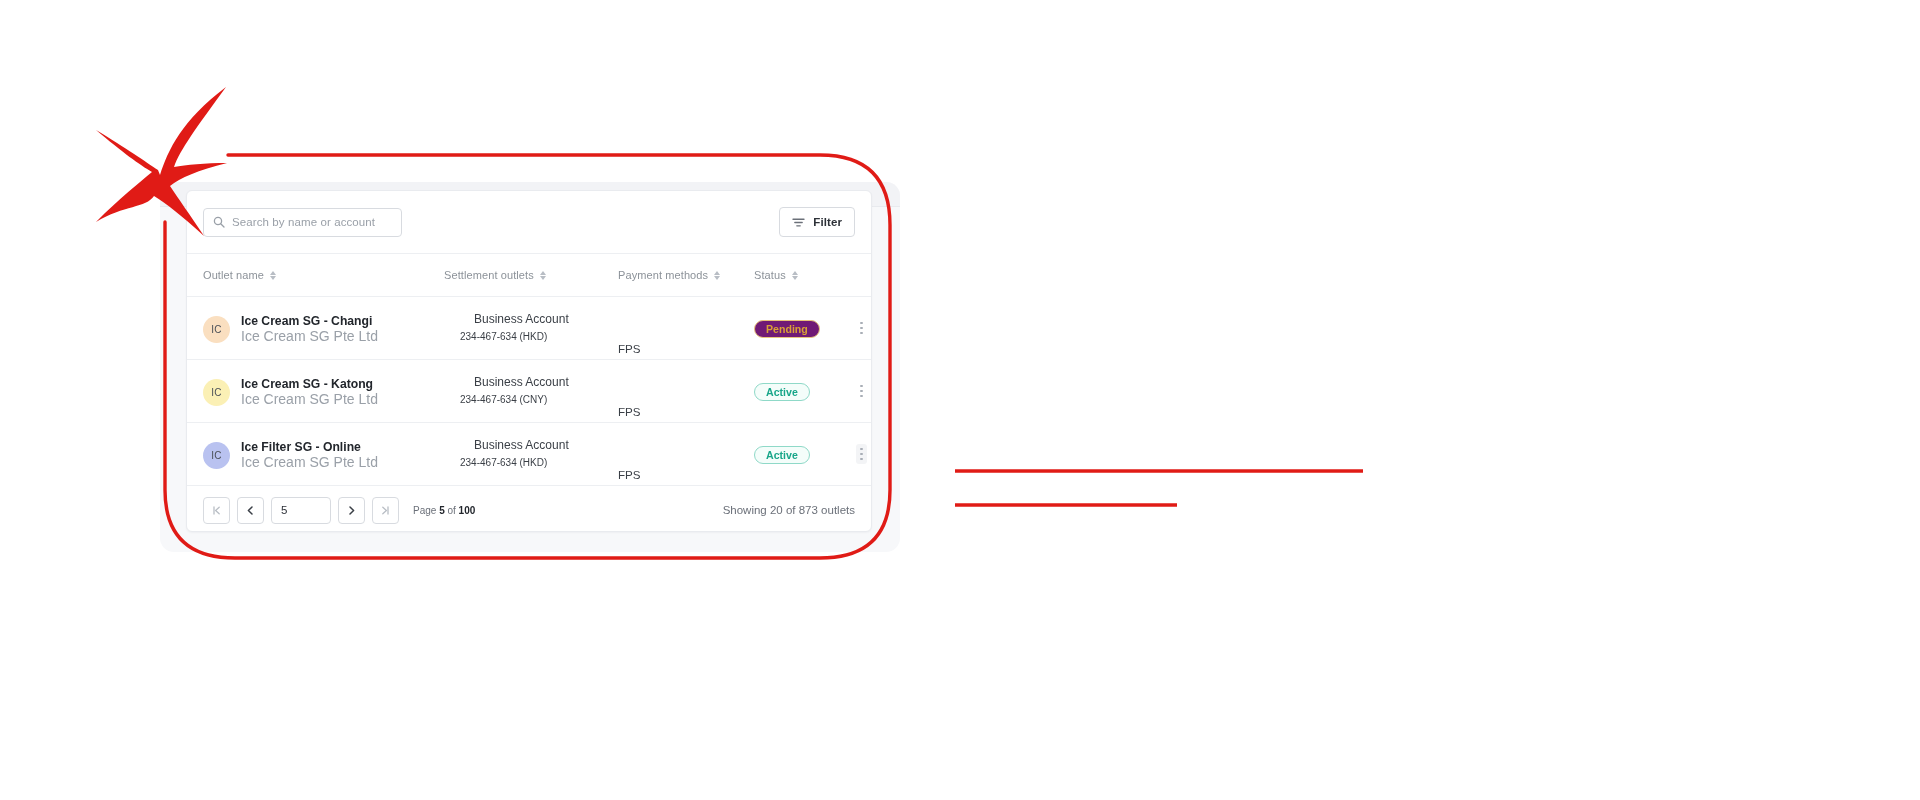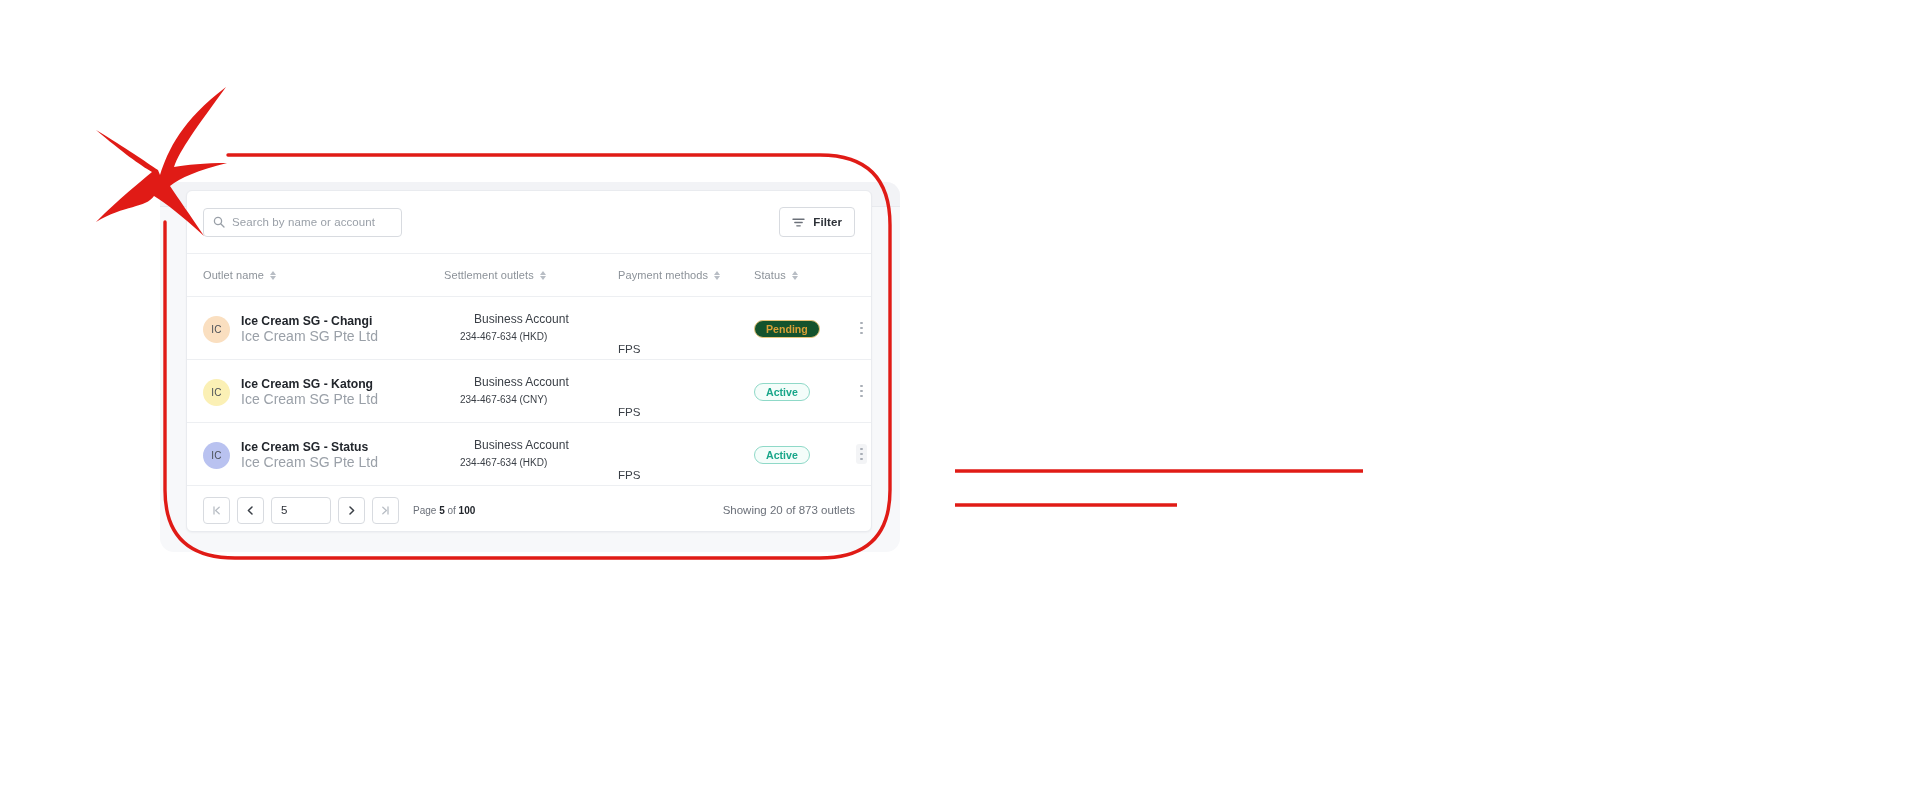--- a/index.html
+++ b/index.html
@@ -97,7 +97,7 @@
     height:18px;padding:0 11px;border-radius:10px;border:1px solid;
     font-size:10.6px;font-weight:600;box-sizing:border-box;white-space:nowrap;
   }
-  .badge.pending{color:#d9a036;border-color:#e8c57c;background:#14532d;}
+  .badge.pending{color:#d9a036;border-color:#e8c57c;background:#701a75;}
   .badge.active{color:#18a689;border-color:#8fd9c8;background:#f4fdfa;}
 
   .kebab{display:flex;flex-direction:column;gap:2.5px;cursor:pointer;padding:4px;}

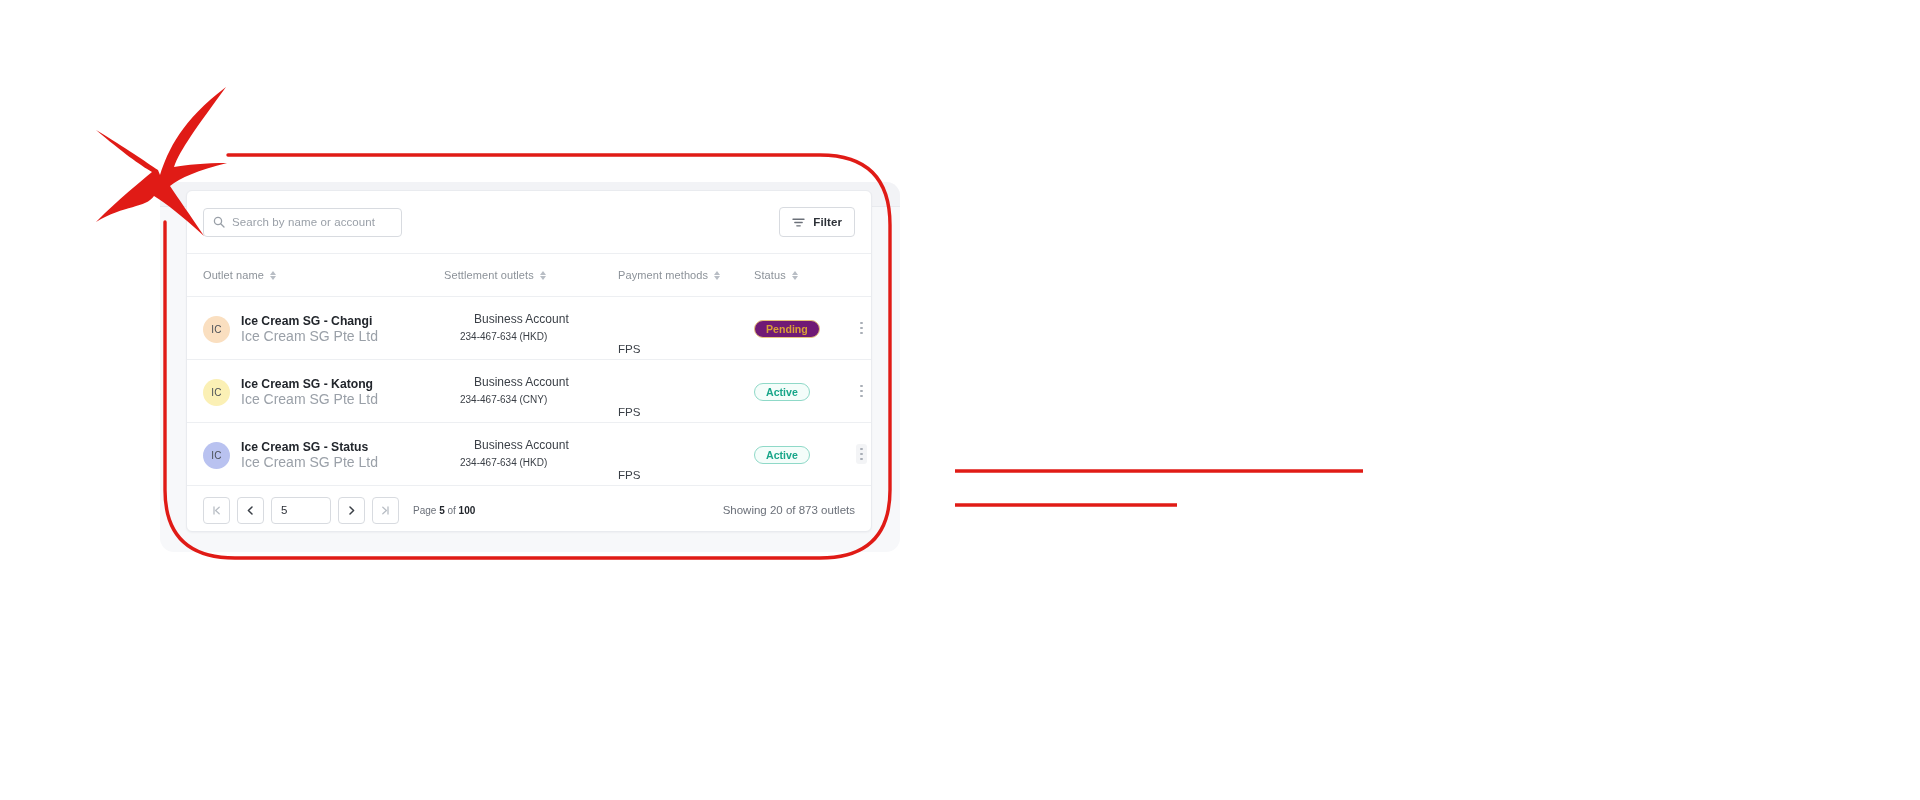--- a/index.html
+++ b/index.html
@@ -261,7 +261,7 @@
               <span>IC</span>
             </div>
           <div>
-            <div class="nm1">Ice Cream SG - Status</div>
+            <div class="nm1">Ice Filter SG - Online</div>
             <div class="nm2">Ice Cream SG Pte Ltd</div>
           </div>
         </div>

